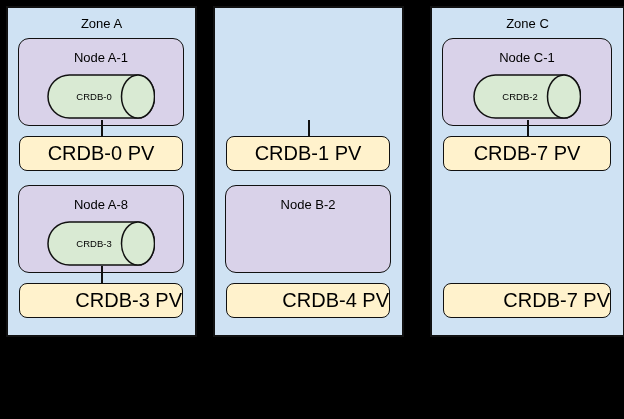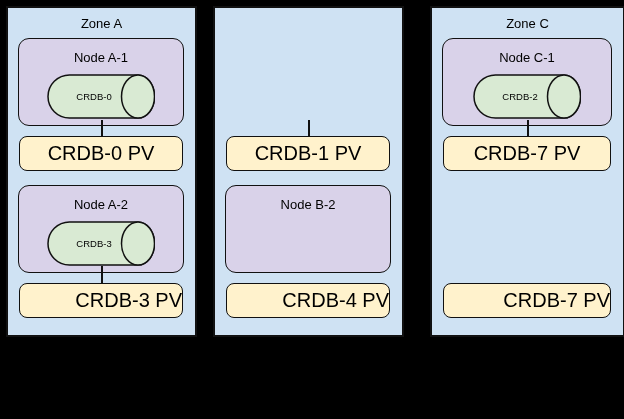--- a/index.html
+++ b/index.html
@@ -55,7 +55,7 @@
     </div>
 
     <div class="node slot2">
-      <div class="node-label">Node A-2</div>
+      <div class="node-label">Node A-8</div>
       <svg class="cyl" width="108" height="45" viewBox="0 0 108 45">
         <path class="cyl-shape" d="M 22.5 1 L 91 1 A 16.5 21.5 0 0 1 91 44 L 22.5 44 A 21.5 21.5 0 0 1 22.5 1 Z"></path>
         <ellipse class="cyl-shape" cx="91" cy="22.5" rx="16.5" ry="21.5"></ellipse>

